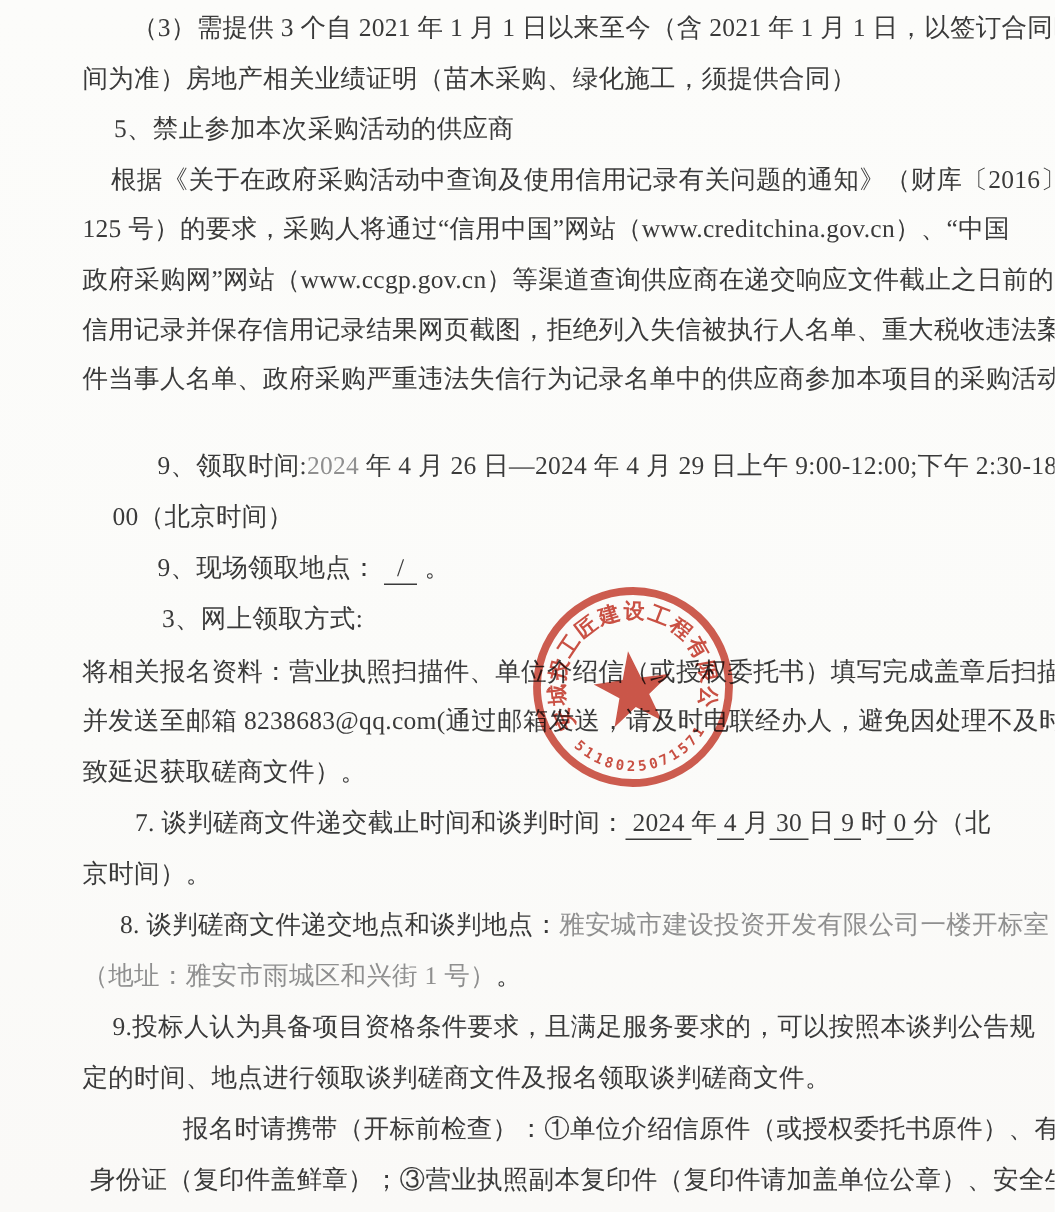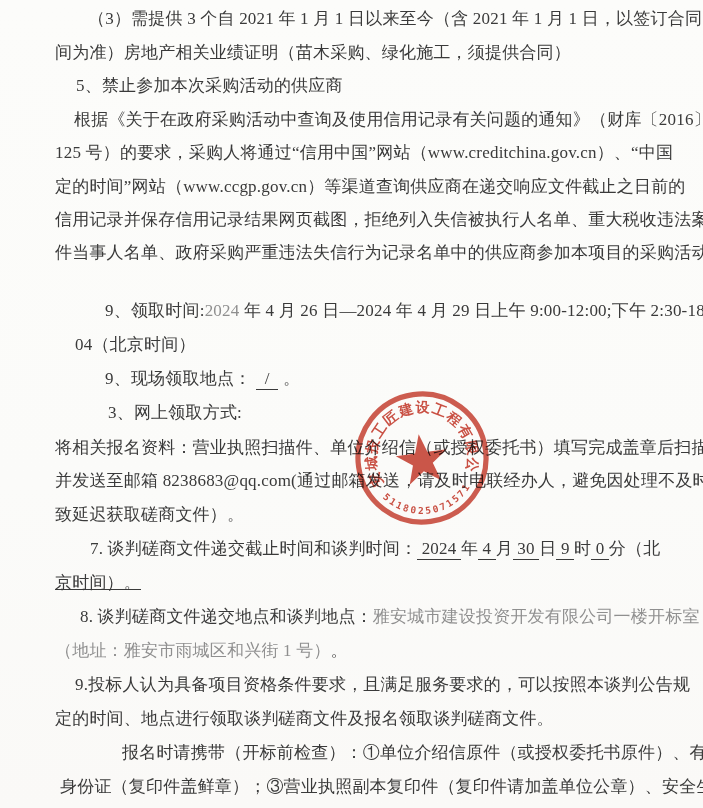--- a/index.html
+++ b/index.html
@@ -68,7 +68,7 @@
     <div class="line" style="top: 75px; left: 76px;"><span class="seg normal">5、禁止参加本次采购活动的供应商</span></div>
     <div class="line" style="top: 109px; left: 74px;"><span class="seg normal">根据《关于在政府采购活动中查询及使用信用记录有关问题的通知》（财库〔2016〕</span></div>
     <div class="line" style="top: 142px; left: 55px;"><span class="seg normal">125 号）的要求，采购人将通过“信用中国”网站（www.creditchina.gov.cn）、“中国</span></div>
-    <div class="line" style="top: 176px; left: 55px;"><span class="seg normal">定的时间”网站（www.ccgp.gov.cn）等渠道查询供应商在递交响应文件截止之日前的</span></div>
+    <div class="line" style="top: 176px; left: 55px;"><span class="seg normal">政府采购网”网站（www.ccgp.gov.cn）等渠道查询供应商在递交响应文件截止之日前的</span></div>
     <div class="line" style="top: 209px; left: 55px;"><span class="seg normal">信用记录并保存信用记录结果网页截图，拒绝列入失信被执行人名单、重大税收违法案</span></div>
     <div class="line" style="top: 242px; left: 55px;"><span class="seg normal">件当事人名单、政府采购严重违法失信行为记录名单中的供应商参加本项目的采购活动。</span></div>
     <div class="line" style="top: 300px; left: 105px;"><span class="seg normal">9、领取时间:</span><span class="seg gray">2024</span><span class="seg normal"> 年 4 月 26 日—2024 年 4 月 29 日上午 9:00-12:00;下午 2:30-18:</span></div>

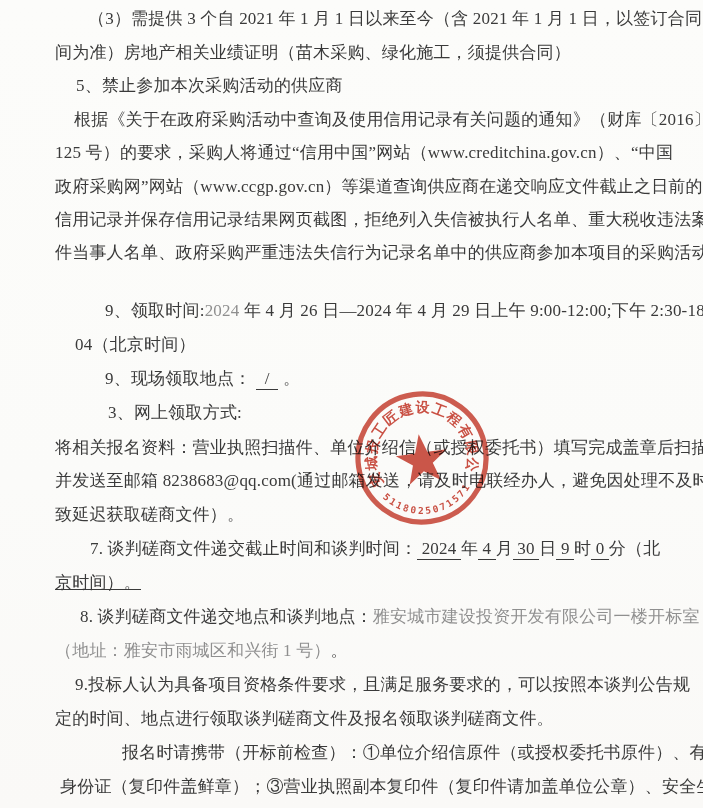--- a/index.html
+++ b/index.html
@@ -72,7 +72,7 @@
     <div class="line" style="top: 209px; left: 55px;"><span class="seg normal">信用记录并保存信用记录结果网页截图，拒绝列入失信被执行人名单、重大税收违法案</span></div>
     <div class="line" style="top: 242px; left: 55px;"><span class="seg normal">件当事人名单、政府采购严重违法失信行为记录名单中的供应商参加本项目的采购活动。</span></div>
     <div class="line" style="top: 300px; left: 105px;"><span class="seg normal">9、领取时间:</span><span class="seg gray">2024</span><span class="seg normal"> 年 4 月 26 日—2024 年 4 月 29 日上午 9:00-12:00;下午 2:30-18:</span></div>
-    <div class="line" style="top: 334px; left: 75px;"><span class="seg normal">04（北京时间）</span></div>
+    <div class="line" style="top: 334px; left: 75px;"><span class="seg normal">00（北京时间）</span></div>
     <div class="line" style="top: 368px; left: 105px;"><span class="seg normal">9、现场领取地点： </span><span class="seg underline">  /  </span><span class="seg normal"> 。</span></div>
     <div class="line" style="top: 402px; left: 108px;"><span class="seg normal">3、网上领取方式:</span></div>
     <div class="line" style="top: 437px; left: 55px;"><span class="seg normal">将相关报名资料：营业执照扫描件、单位介绍信（或授权委托书）填写完成盖章后扫描</span></div>

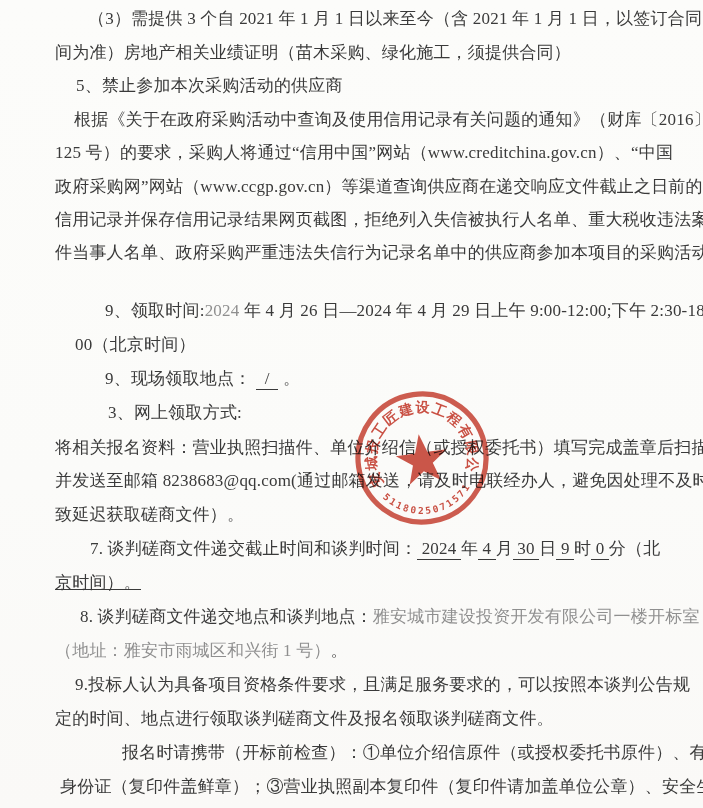--- a/index.html
+++ b/index.html
@@ -79,7 +79,7 @@
     <div class="line" style="top: 470px; left: 55px;"><span class="seg normal">并发送至邮箱 8238683@qq.com(通过邮箱发送，请及时电联经办人，避免因处理不及时导</span></div>
     <div class="line" style="top: 504px; left: 55px;"><span class="seg normal">致延迟获取磋商文件）。</span></div>
     <div class="line" style="top: 538px; left: 90px;"><span class="seg normal">7. 谈判磋商文件递交截止时间和谈判时间：</span><span class="seg underline"> 2024 </span><span class="seg normal">年</span><span class="seg underline"> 4 </span><span class="seg normal">月</span><span class="seg underline"> 30 </span><span class="seg normal">日</span><span class="seg underline"> 9 </span><span class="seg normal">时</span><span class="seg underline"> 0 </span><span class="seg normal">分（北</span></div>
-    <div class="line" style="top: 572px; left: 55px; text-decoration: underline;"><span class="seg normal">京时间）。</span></div>
+    <div class="line" style="top: 572px; left: 55px;"><span class="seg normal">京时间）。</span></div>
     <div class="line" style="top: 606px; left: 80px;"><span class="seg normal">8. 谈判磋商文件递交地点和谈判地点：</span><span class="seg gray">雅安城市建设投资开发有限公司一楼开标室</span></div>
     <div class="line" style="top: 640px; left: 55px;"><span class="seg gray">（地址：雅安市雨城区和兴街 1 号）</span><span class="seg normal">。</span></div>
     <div class="line" style="top: 674px; left: 75px; text-align: right;"><span class="seg normal">9.投标人认为具备项目资格条件要求，且满足服务要求的，可以按照本谈判公告规</span></div>

